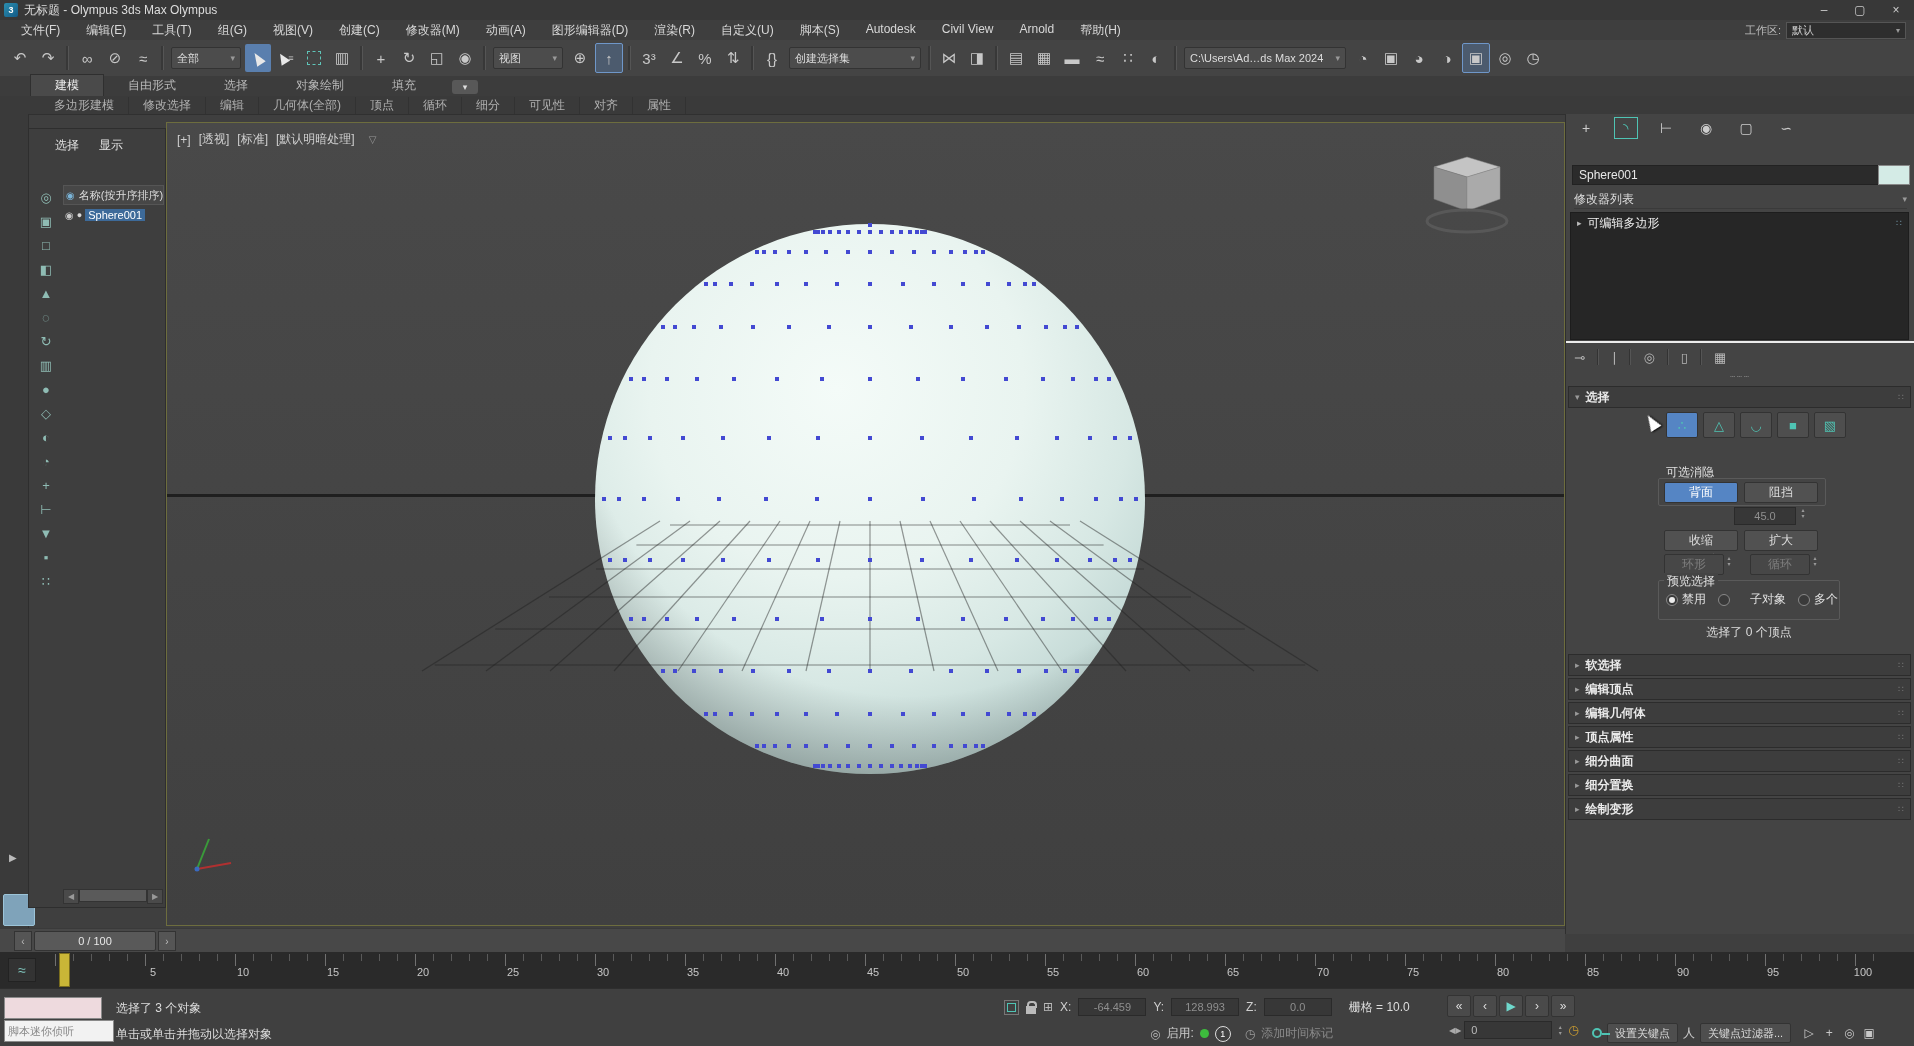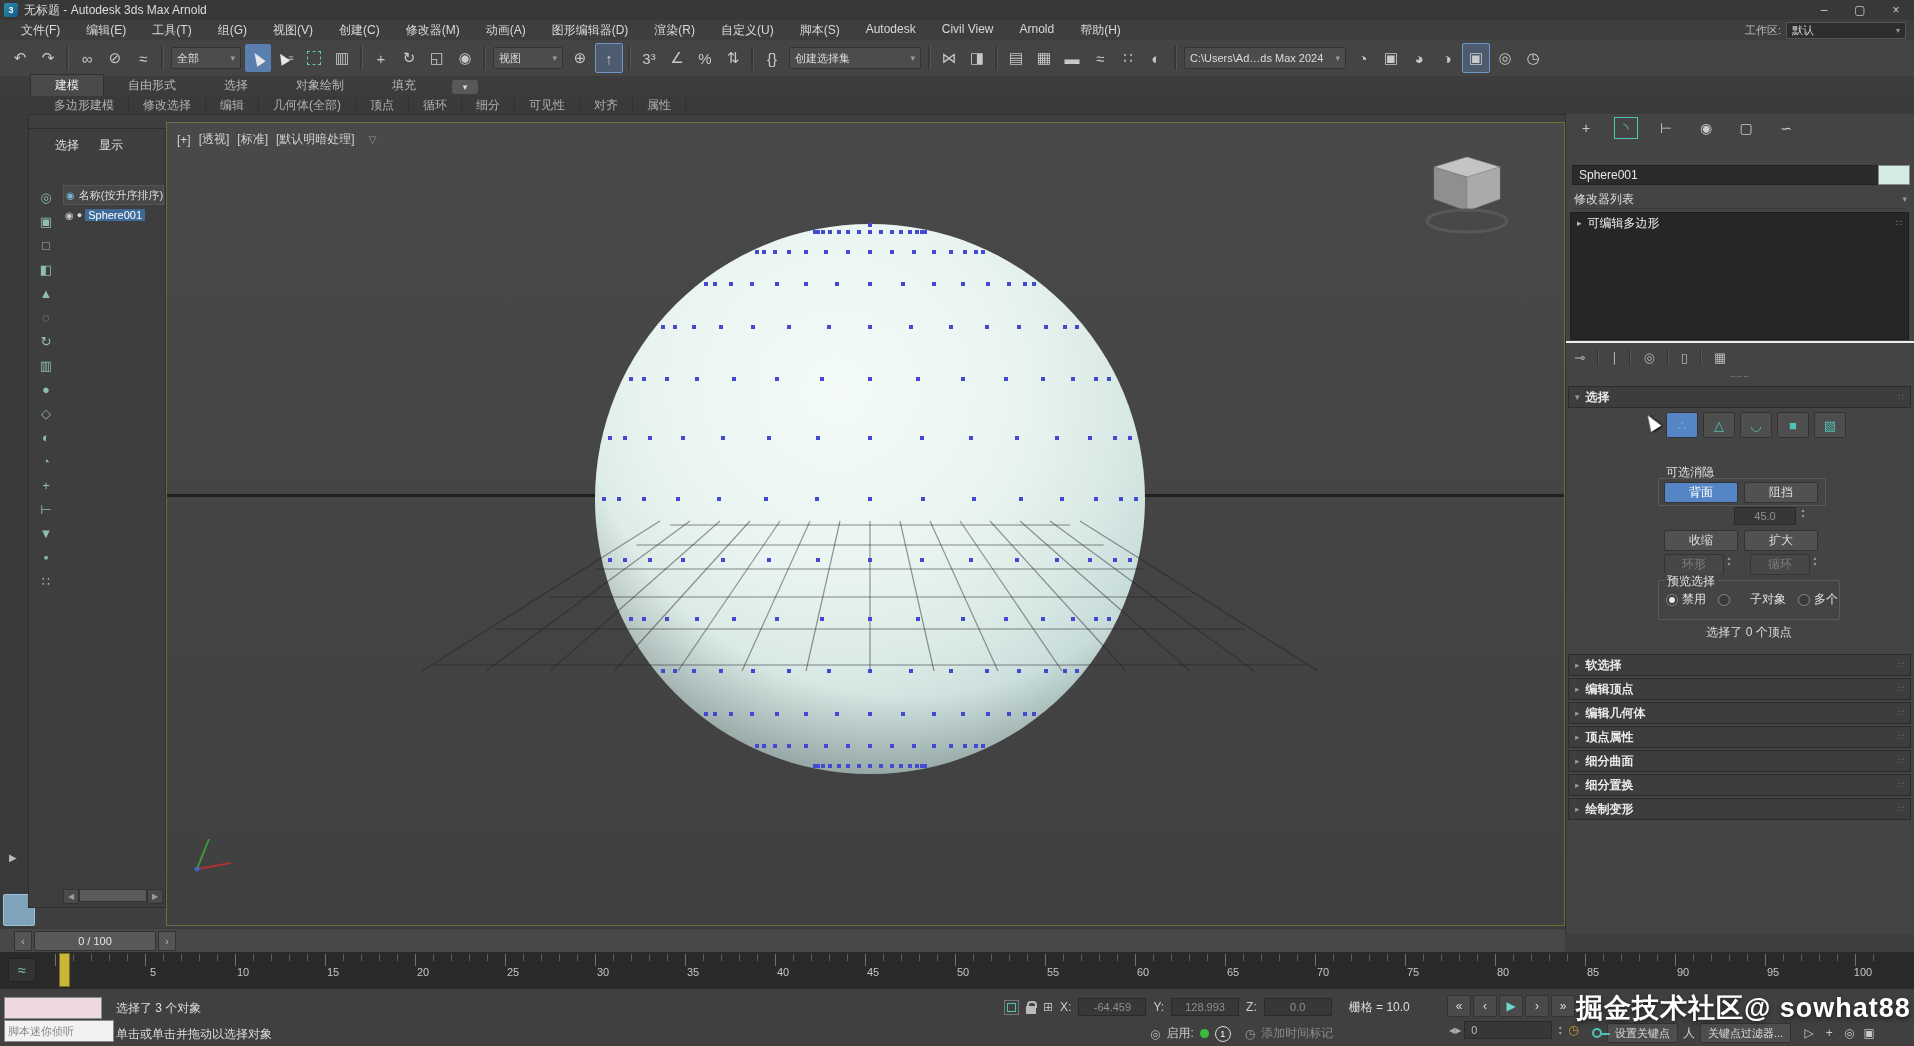--- a/index.html
+++ b/index.html
@@ -151,7 +151,7 @@
 
   <div class="titlebar">
     <div class="logo">3</div>
-    <span>无标题 - Autodesk 3ds Max Arnold</span>
+    <span>无标题 - Olympus 3ds Max Olympus</span>
     <div class="win-controls">
       <div class="win-btn">–</div>
       <div class="win-btn">▢</div>

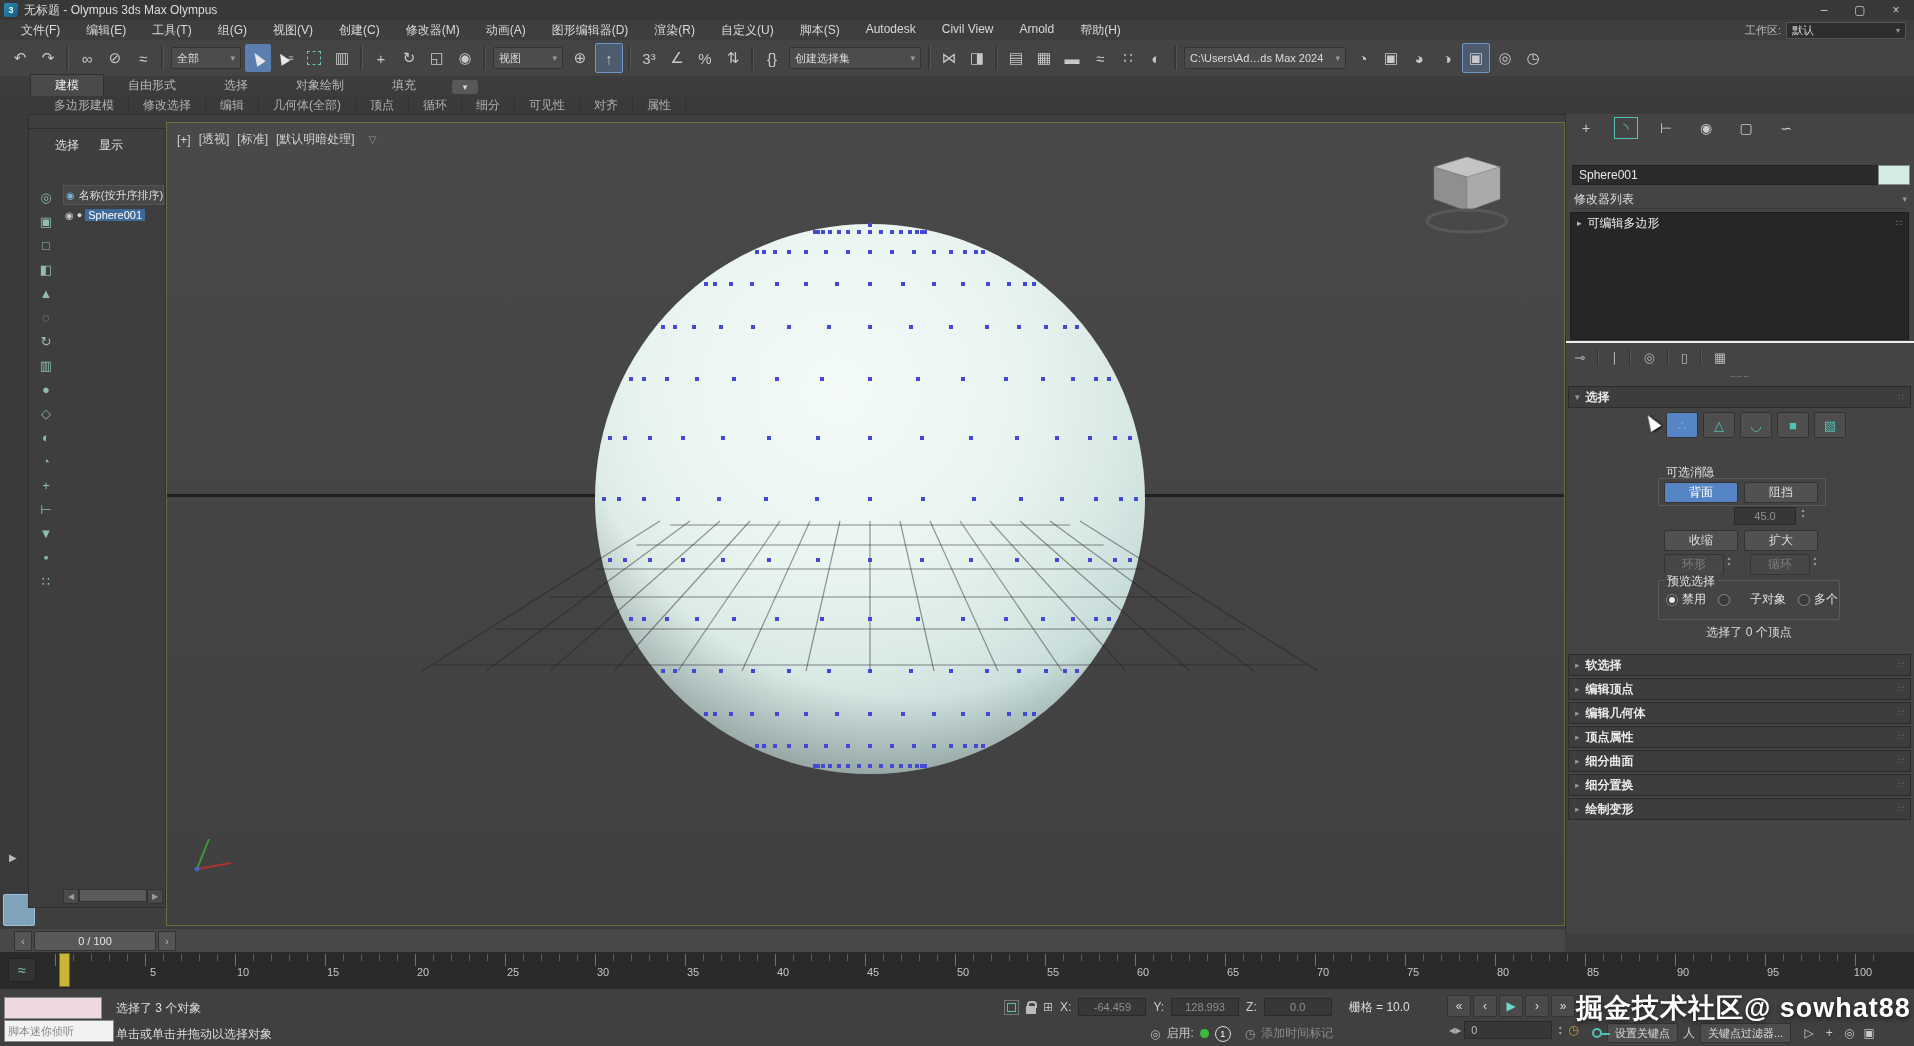--- a/index.html
+++ b/index.html
@@ -886,7 +886,6 @@
     </div>
   </div>
 
-  <div class="watermark">掘金技术社区@ sowhat88</div>
 </div>
 
 </body></html>

